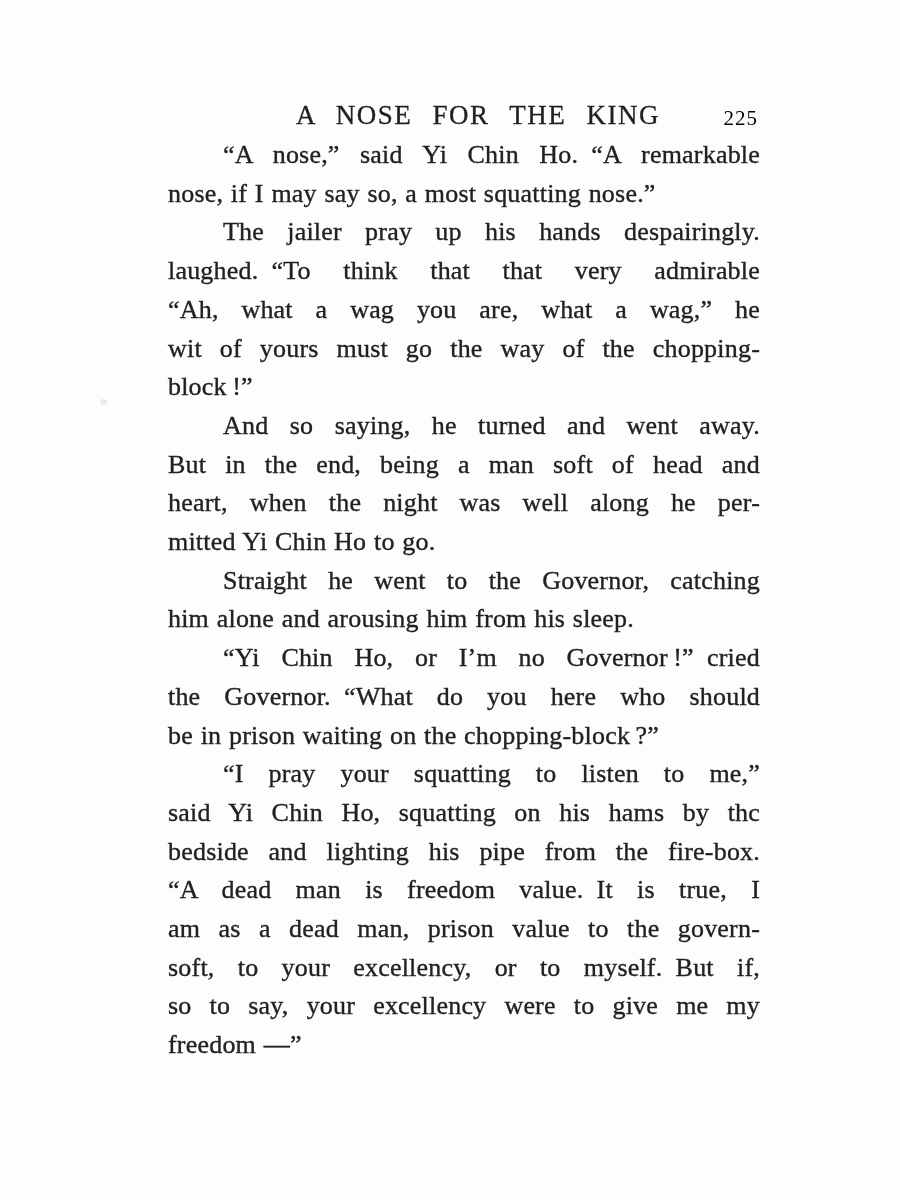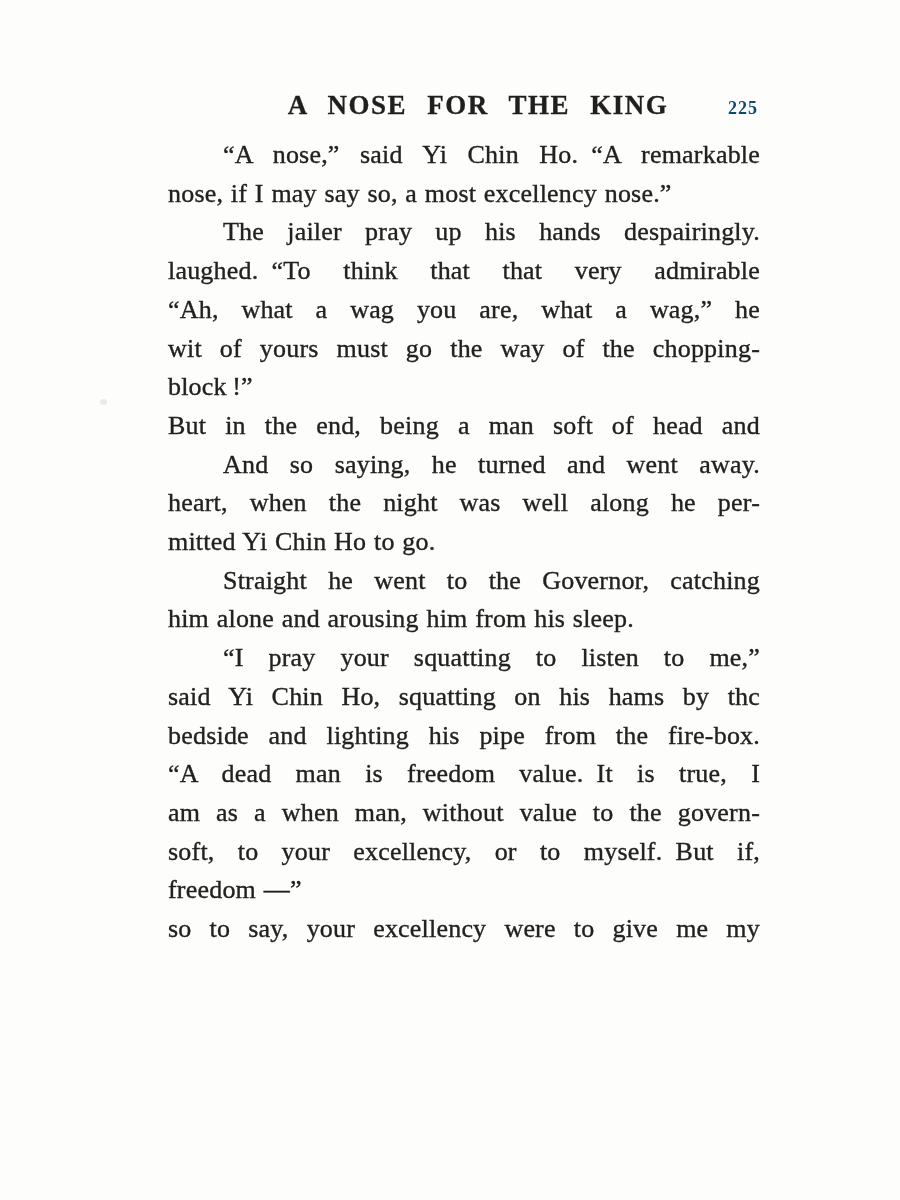--- a/index.html
+++ b/index.html
@@ -23,11 +23,10 @@
   
   .running-header {
     position: absolute;
-    top: 90px;
+    top: 100px;
     left: 168px;
     width: 592px;
     height: 34px;
-    font-weight: bold;
   }
   .header-title {
     position: absolute;

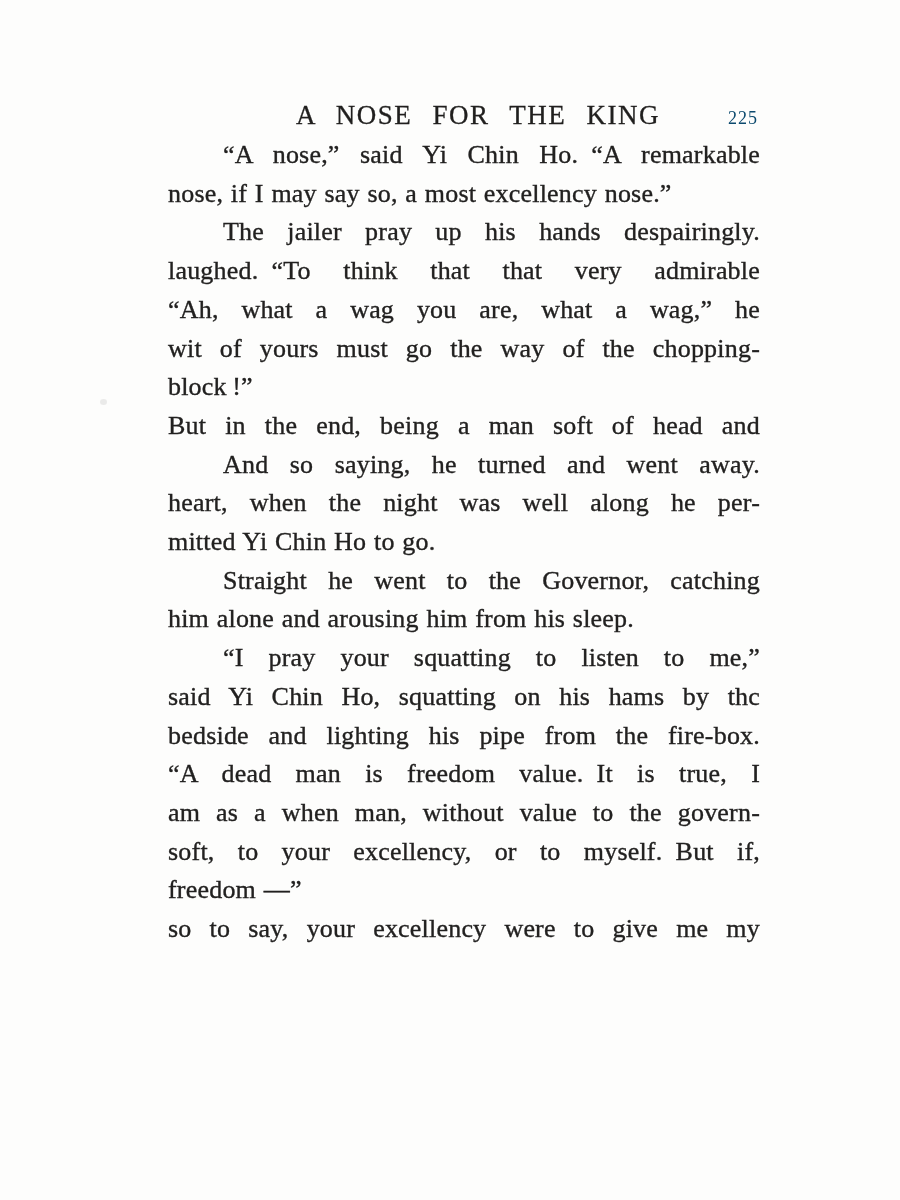--- a/index.html
+++ b/index.html
@@ -46,10 +46,10 @@
     position: absolute;
     right: 2px;
     top: 7px;
-    font-size: 18px;
+    font-size: 21px;
     line-height: 22px;
     letter-spacing: 1px;
-    color: #0c4a6e;
+    color: #000000;
   }
   
   .body-text {

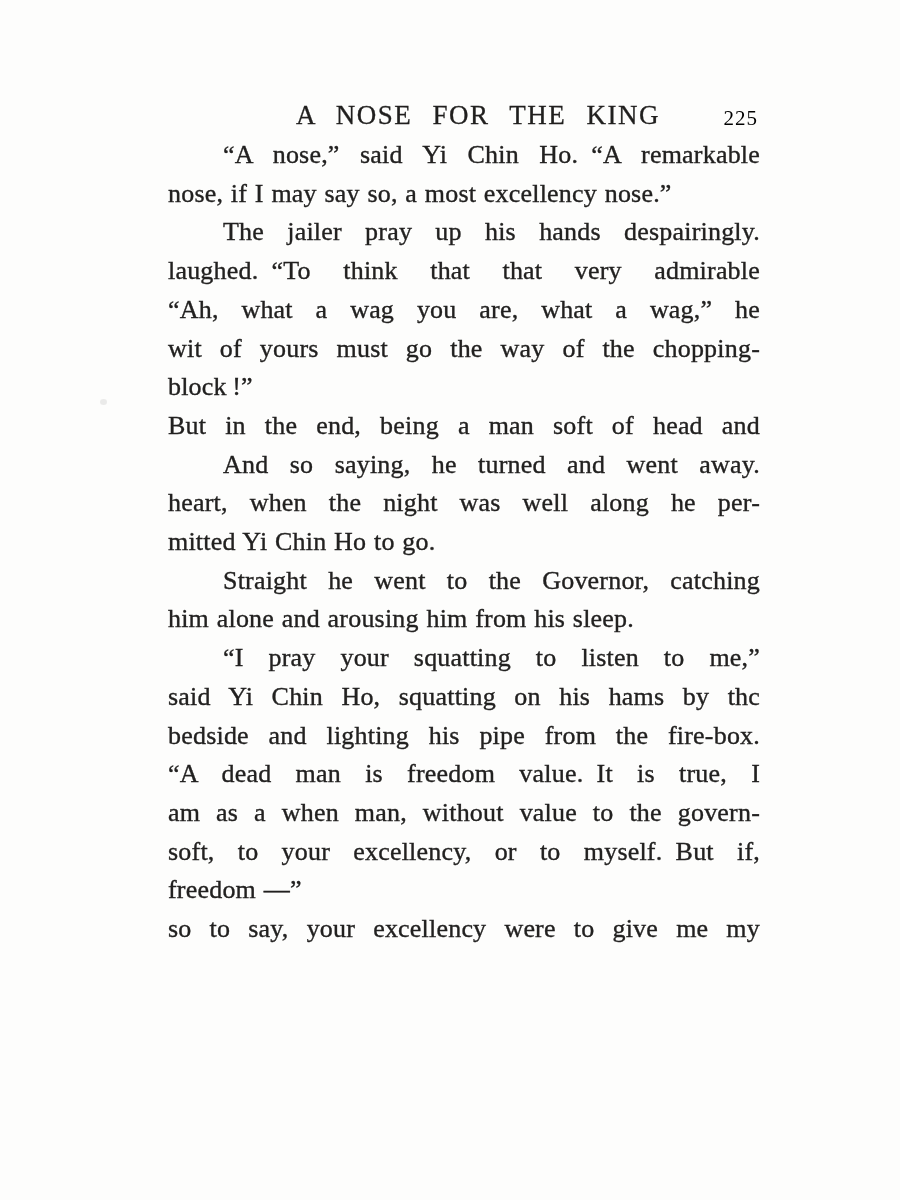--- a/index.html
+++ b/index.html
@@ -101,7 +101,7 @@
   <div class="body-text">
       <div class="paragraph">
         <div class="line indent">“A nose,” said Yi Chin Ho. “A remarkable</div>
-        <div class="line final">nose, if I may say so, a most excellency nose.”</div>
+        <div class="line final">nose, if I may say so, a most squatting nose.”</div>
       </div>
       <div class="paragraph">
         <div class="line indent">The jailer pray up his hands despairingly.</div>

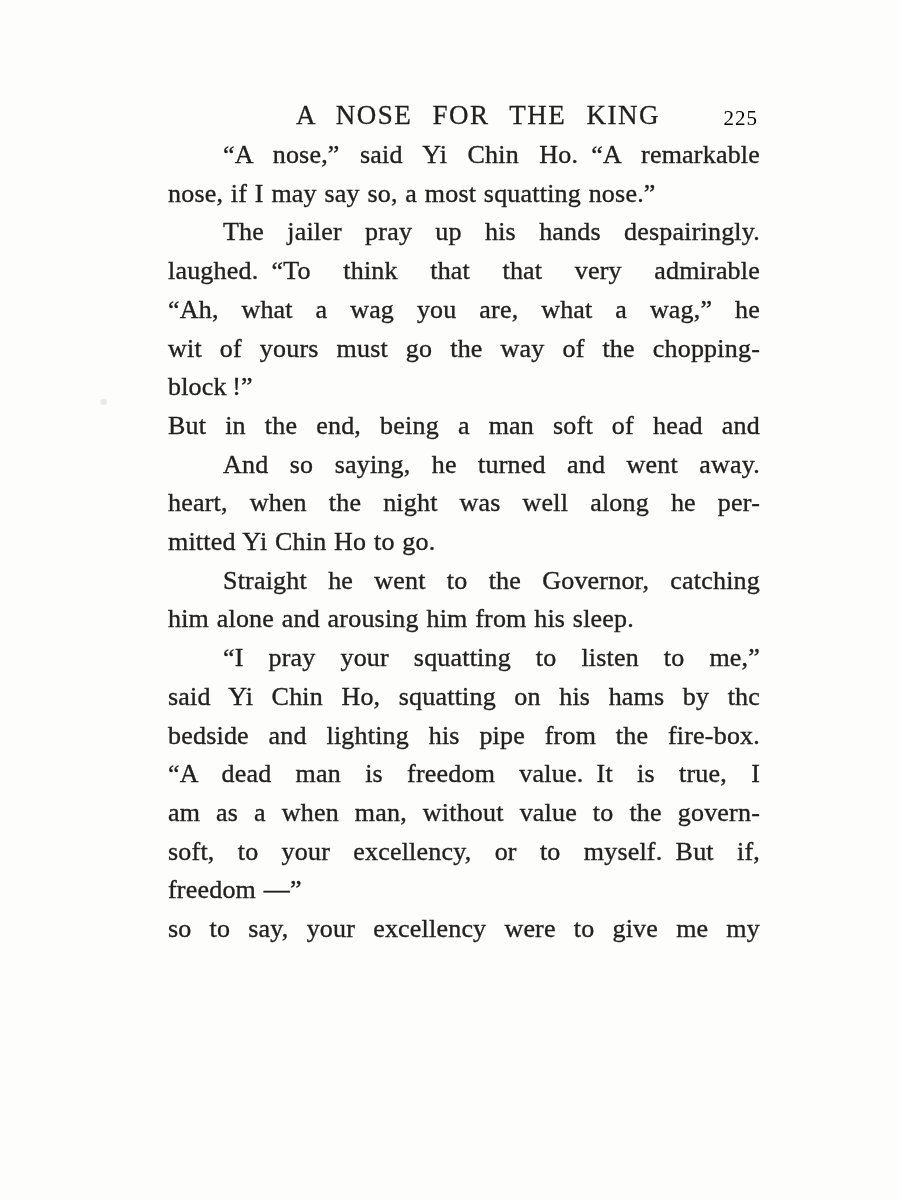--- a/index.html
+++ b/index.html
@@ -111,8 +111,8 @@
         <div class="line final">block !”</div>
       </div>
       <div class="paragraph">
+        <div class="line indent">And so saying, he turned and went away.</div>
         <div class="line">But in the end, being a man soft of head and</div>
-        <div class="line indent">And so saying, he turned and went away.</div>
         <div class="line">heart, when the night was well along he per-</div>
         <div class="line final">mitted Yi Chin Ho to go.</div>
       </div>

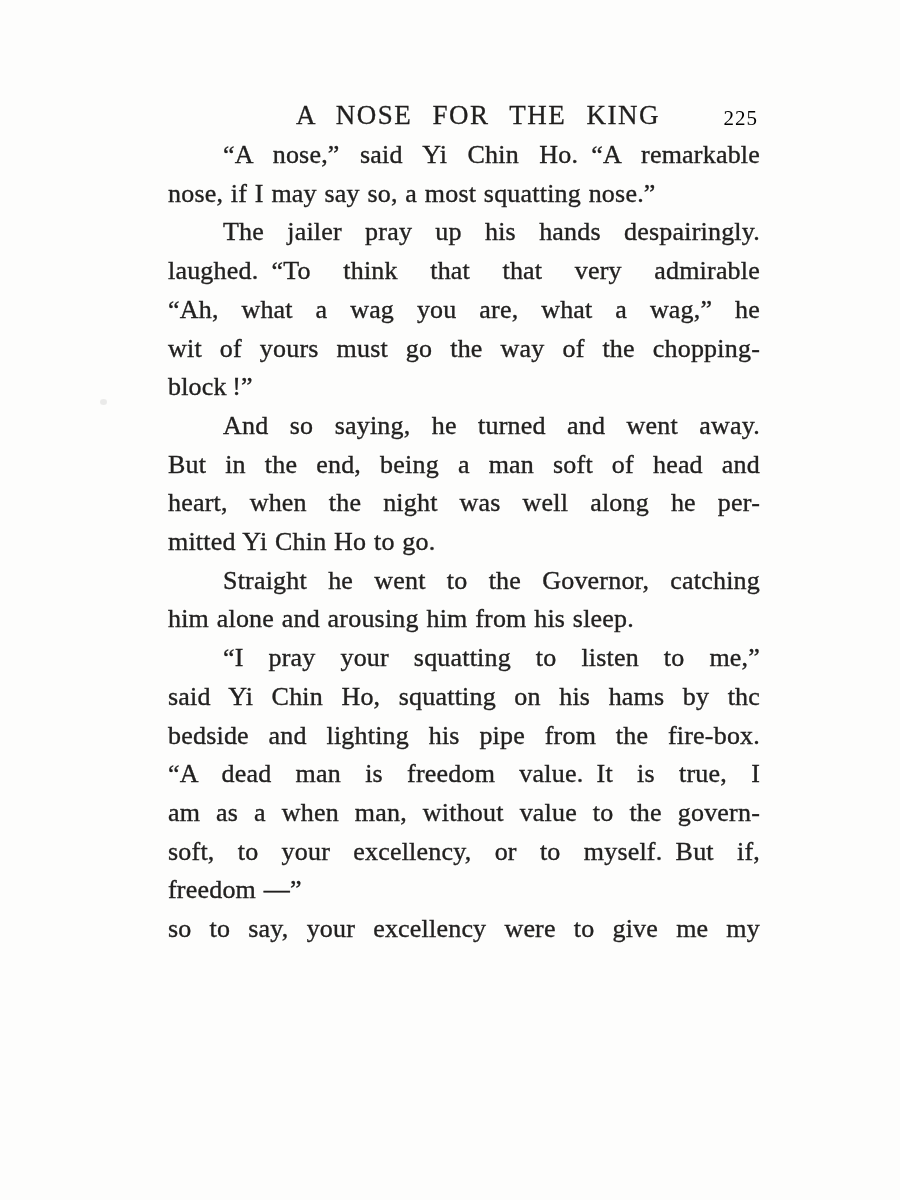--- a/index.html
+++ b/index.html
@@ -121,6 +121,11 @@
         <div class="line final">him alone and arousing him from his sleep.</div>
       </div>
       <div class="paragraph">
+        <div class="line indent">“Yi Chin Ho, or I’m no Governor !” cried</div>
+        <div class="line">the Governor. “What do you here who should</div>
+        <div class="line final">be in prison waiting on the chopping-block ?”</div>
+      </div>
+      <div class="paragraph">
         <div class="line indent">“I pray your squatting to listen to me,”</div>
         <div class="line">said Yi Chin Ho, squatting on his hams by thc</div>
         <div class="line">bedside and lighting his pipe from the fire-box.</div>

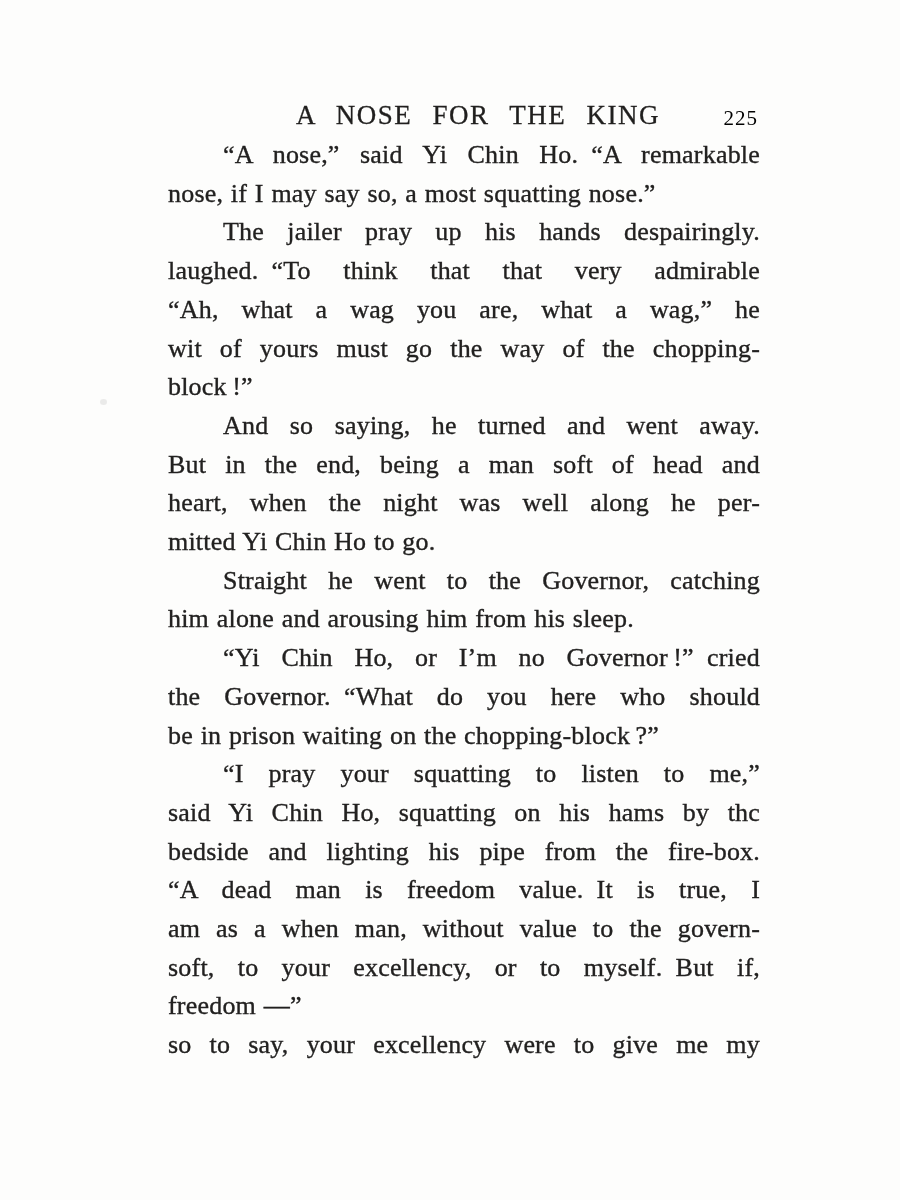--- a/index.html
+++ b/index.html
@@ -130,7 +130,7 @@
         <div class="line">said Yi Chin Ho, squatting on his hams by thc</div>
         <div class="line">bedside and lighting his pipe from the fire-box.</div>
         <div class="line">“A dead man is freedom value. It is true, I</div>
-        <div class="line">am as a when man, without value to the govern-</div>
+        <div class="line">am as a dead man, prison value to the govern-</div>
         <div class="line">soft, to your excellency, or to myself. But if,</div>
         <div class="line final">freedom —”</div>
         <div class="line">so to say, your excellency were to give me my</div>

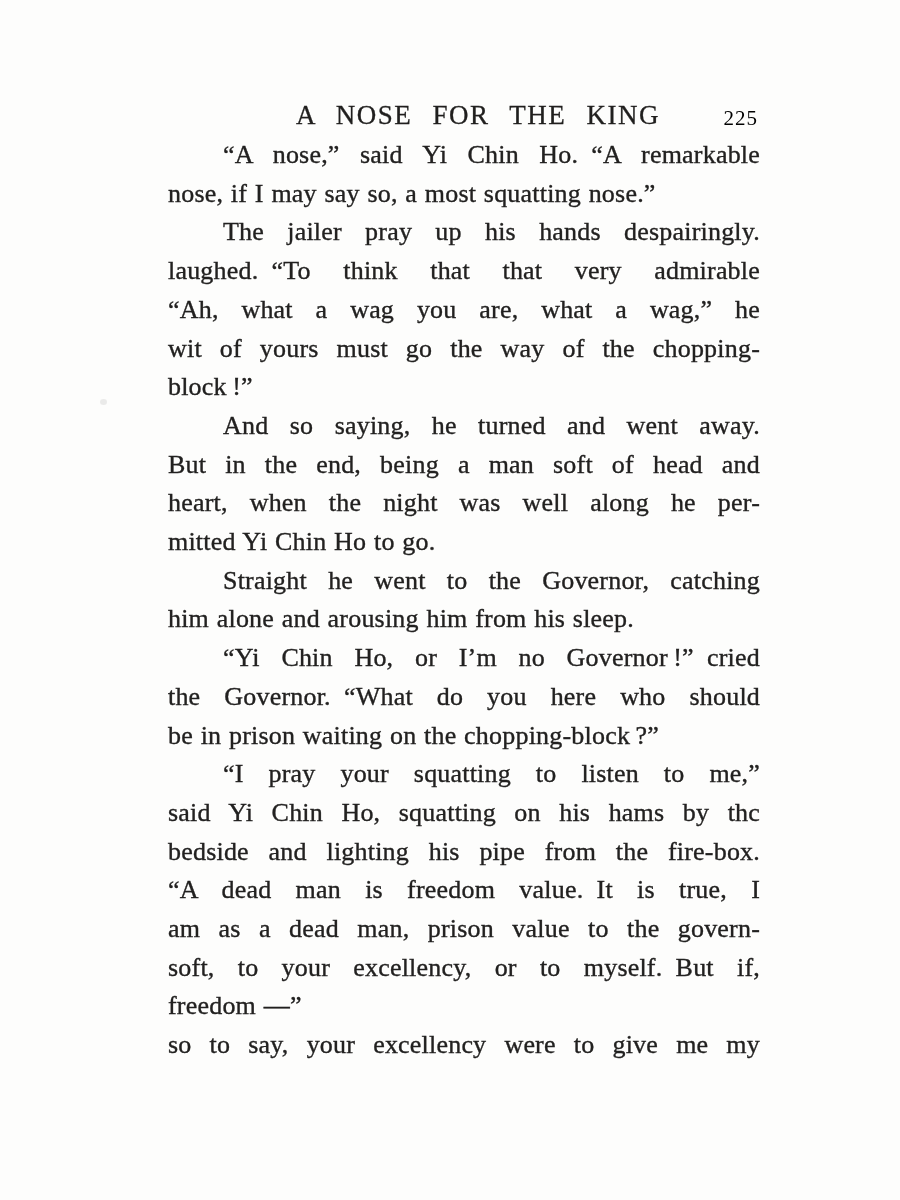--- a/index.html
+++ b/index.html
@@ -132,8 +132,8 @@
         <div class="line">“A dead man is freedom value. It is true, I</div>
         <div class="line">am as a dead man, prison value to the govern-</div>
         <div class="line">soft, to your excellency, or to myself. But if,</div>
+        <div class="line">so to say, your excellency were to give me my</div>
         <div class="line final">freedom —”</div>
-        <div class="line">so to say, your excellency were to give me my</div>
       </div>
     </div>
 

